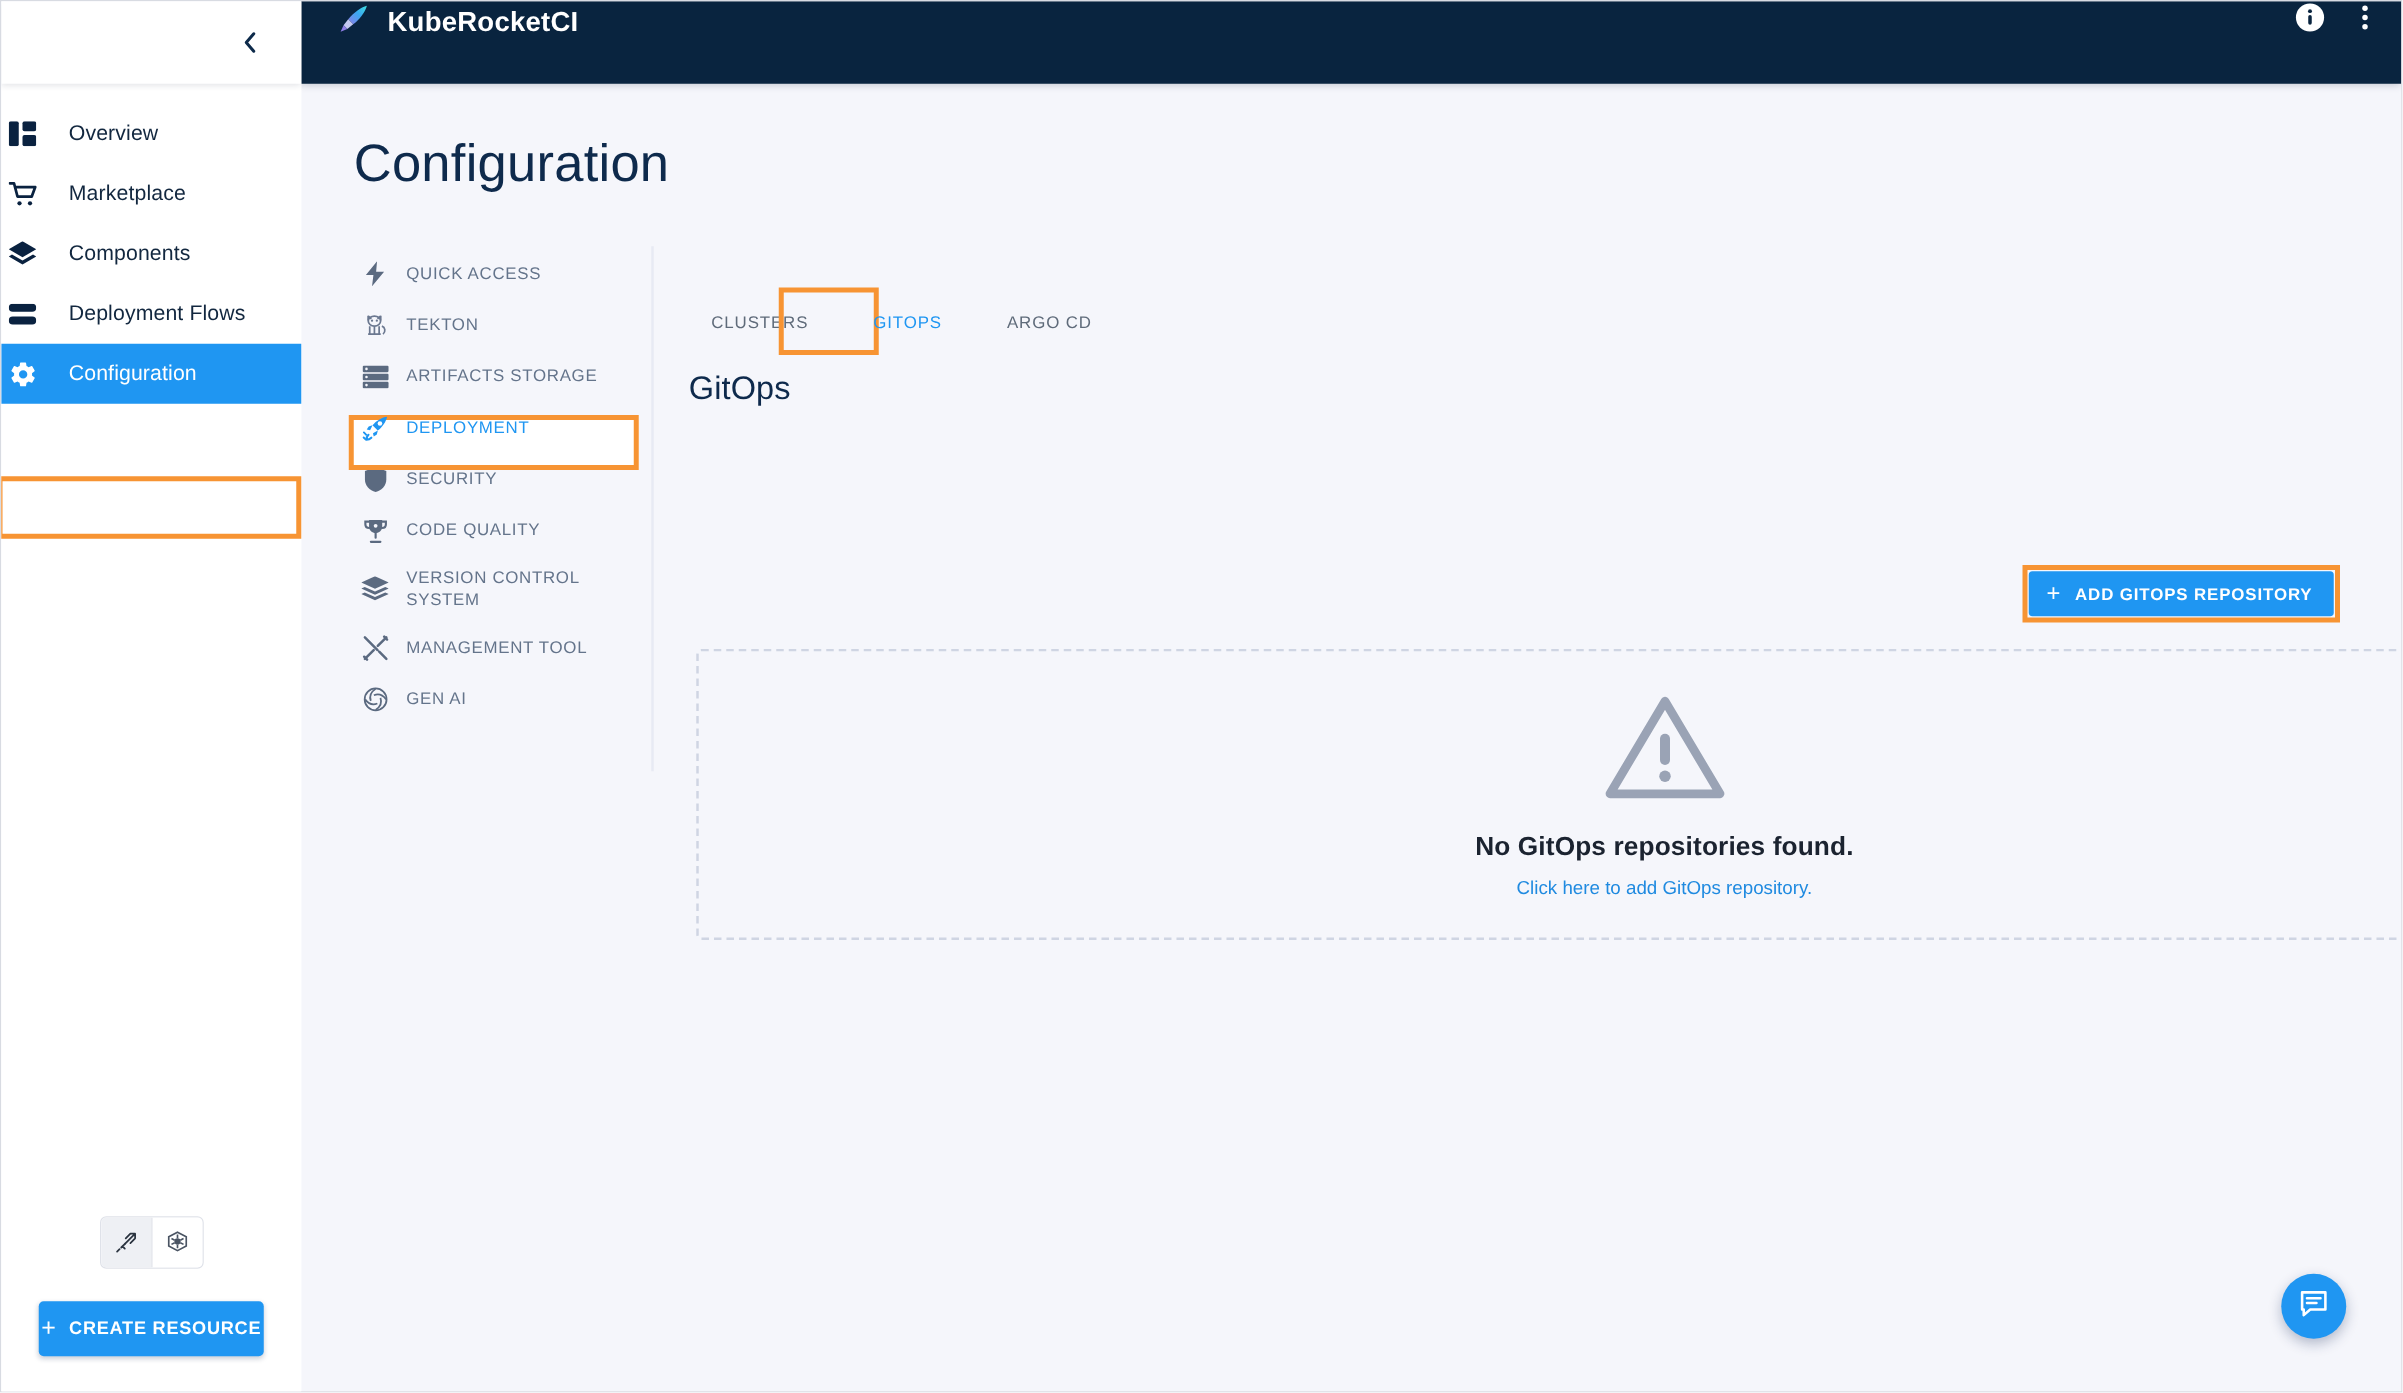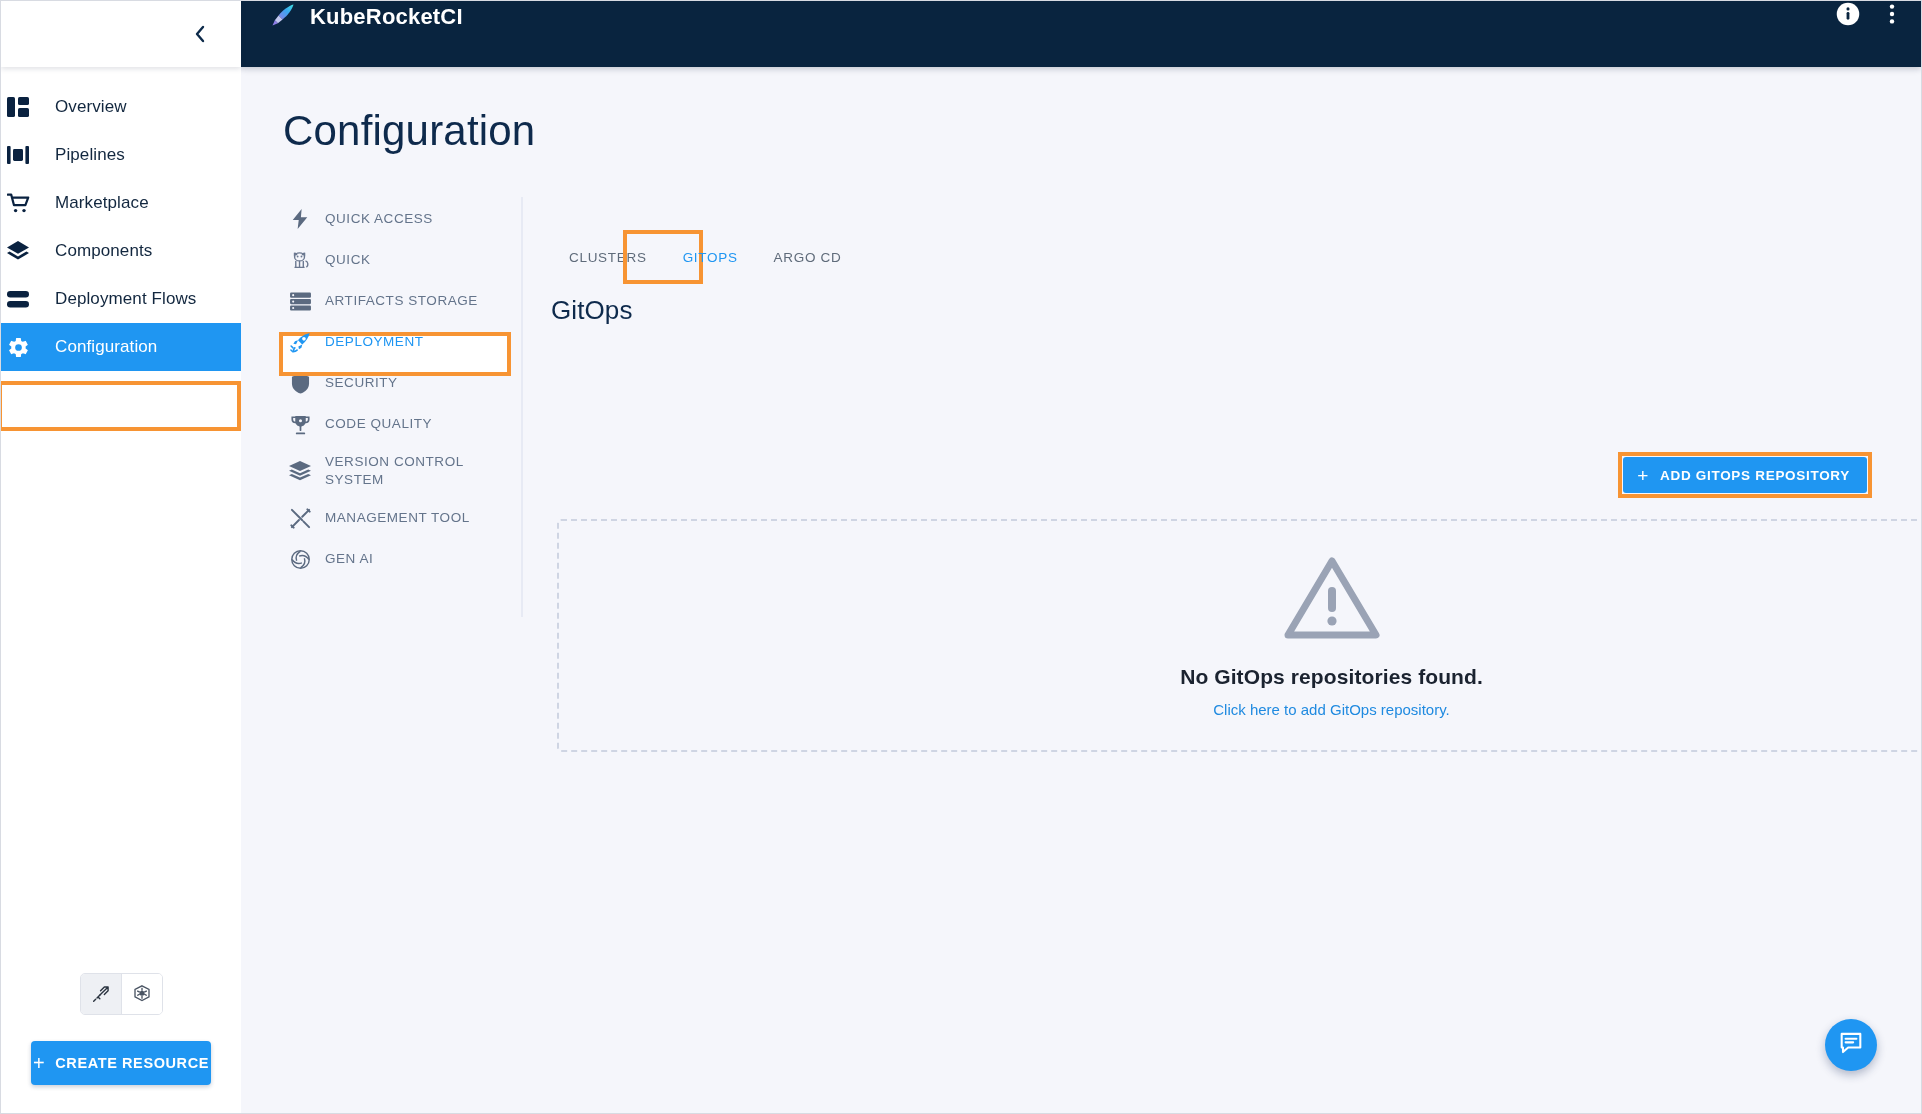--- a/index.html
+++ b/index.html
@@ -335,16 +335,6 @@
         <span class="nav-lbl">Overview</span>
       </div>
 
-      <div class="nav-item">
-        <span class="nav-ico">
-          <svg width="22" height="18" viewBox="0 0 22 18" fill="currentColor">
-            <rect x="0" y="0" width="3.6" height="18" rx="1"></rect>
-            <rect x="6" y="3" width="10" height="12" rx="1.4"></rect>
-            <rect x="18.4" y="0" width="3.6" height="18" rx="1"></rect>
-          </svg>
-        </span>
-        <span class="nav-lbl">Pipelines</span>
-      </div>
 
       <div class="nav-item">
         <span class="nav-ico">

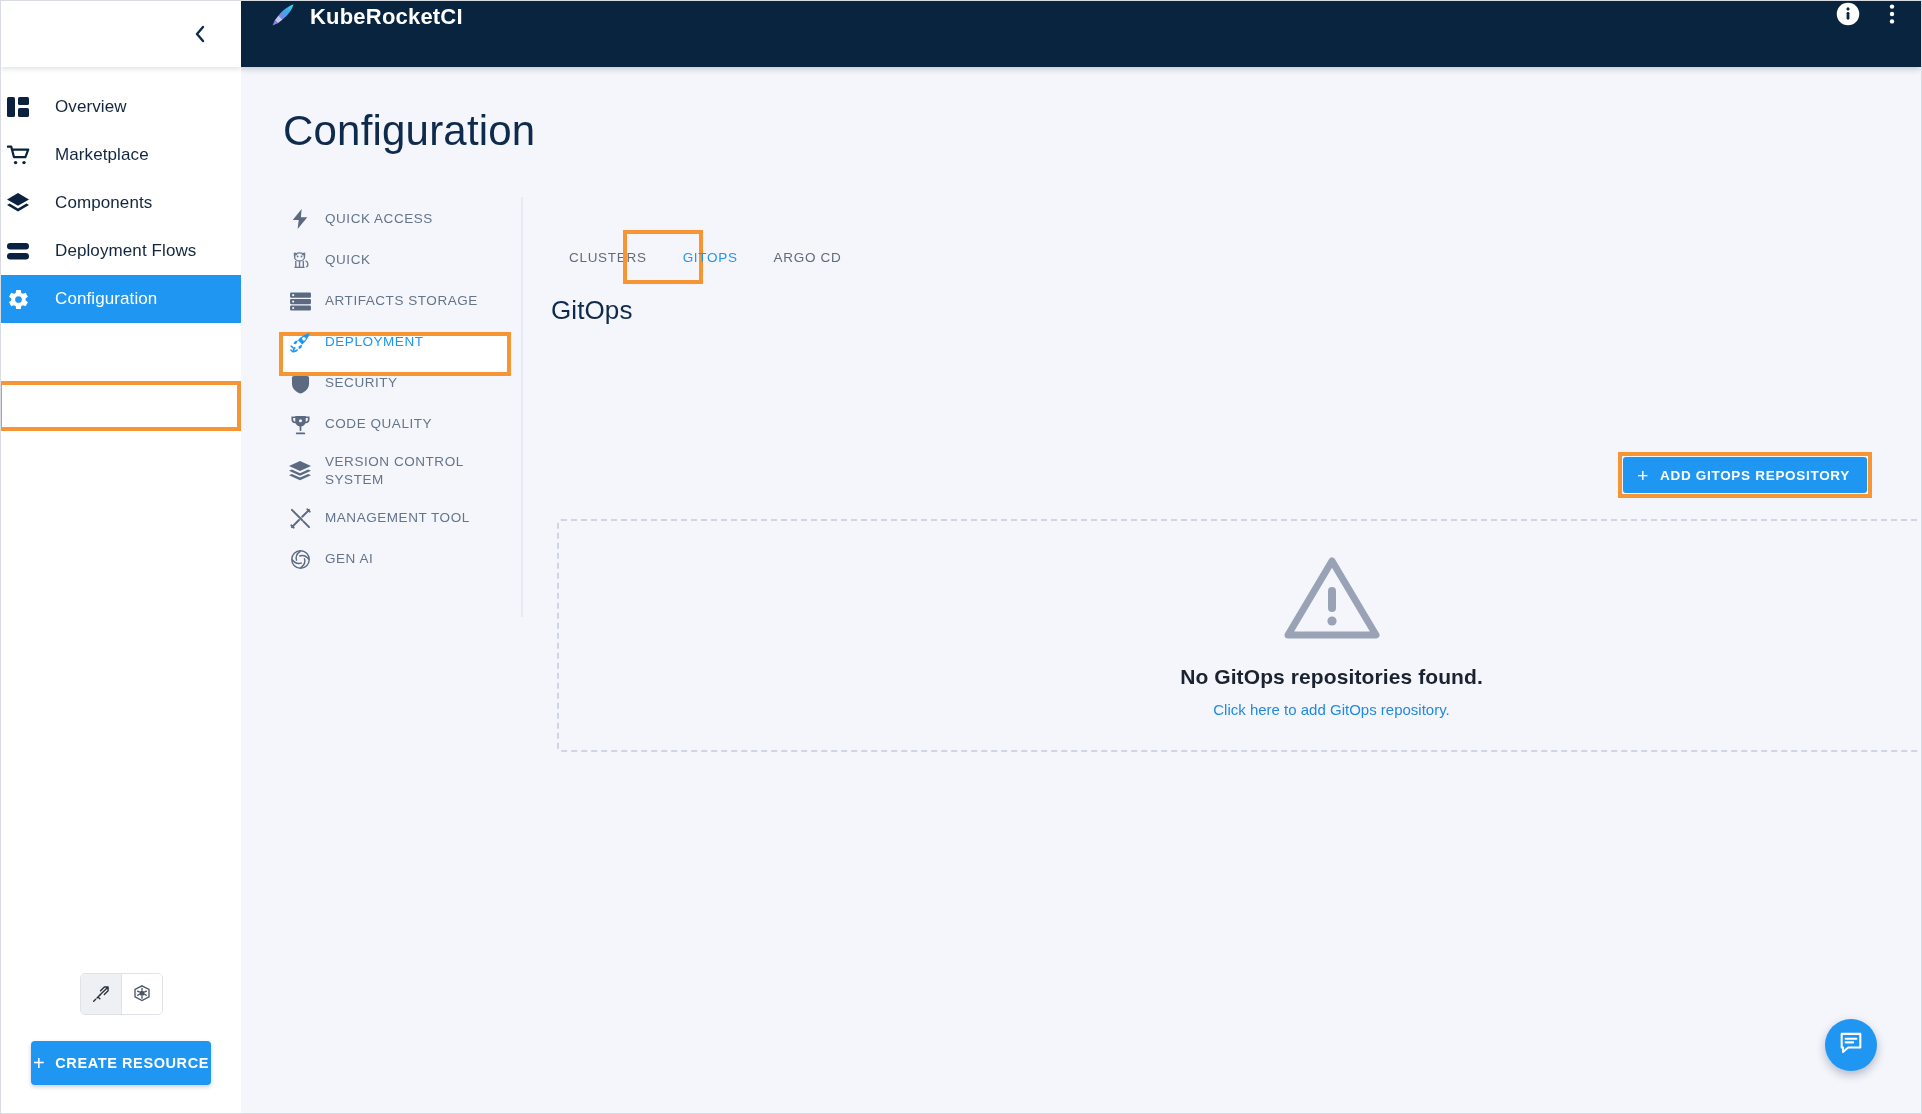--- a/index.html
+++ b/index.html
@@ -468,7 +468,7 @@
             <path d="M6 20 L17 20 M18 13 C21 14 21.5 18 19 20"></path>
           </svg>
         </span>
-        <span class="cfg-lbl">QUICK</span>
+        <span class="cfg-lbl">TEKTON</span>
       </div>
 
       <div class="cfg-item">

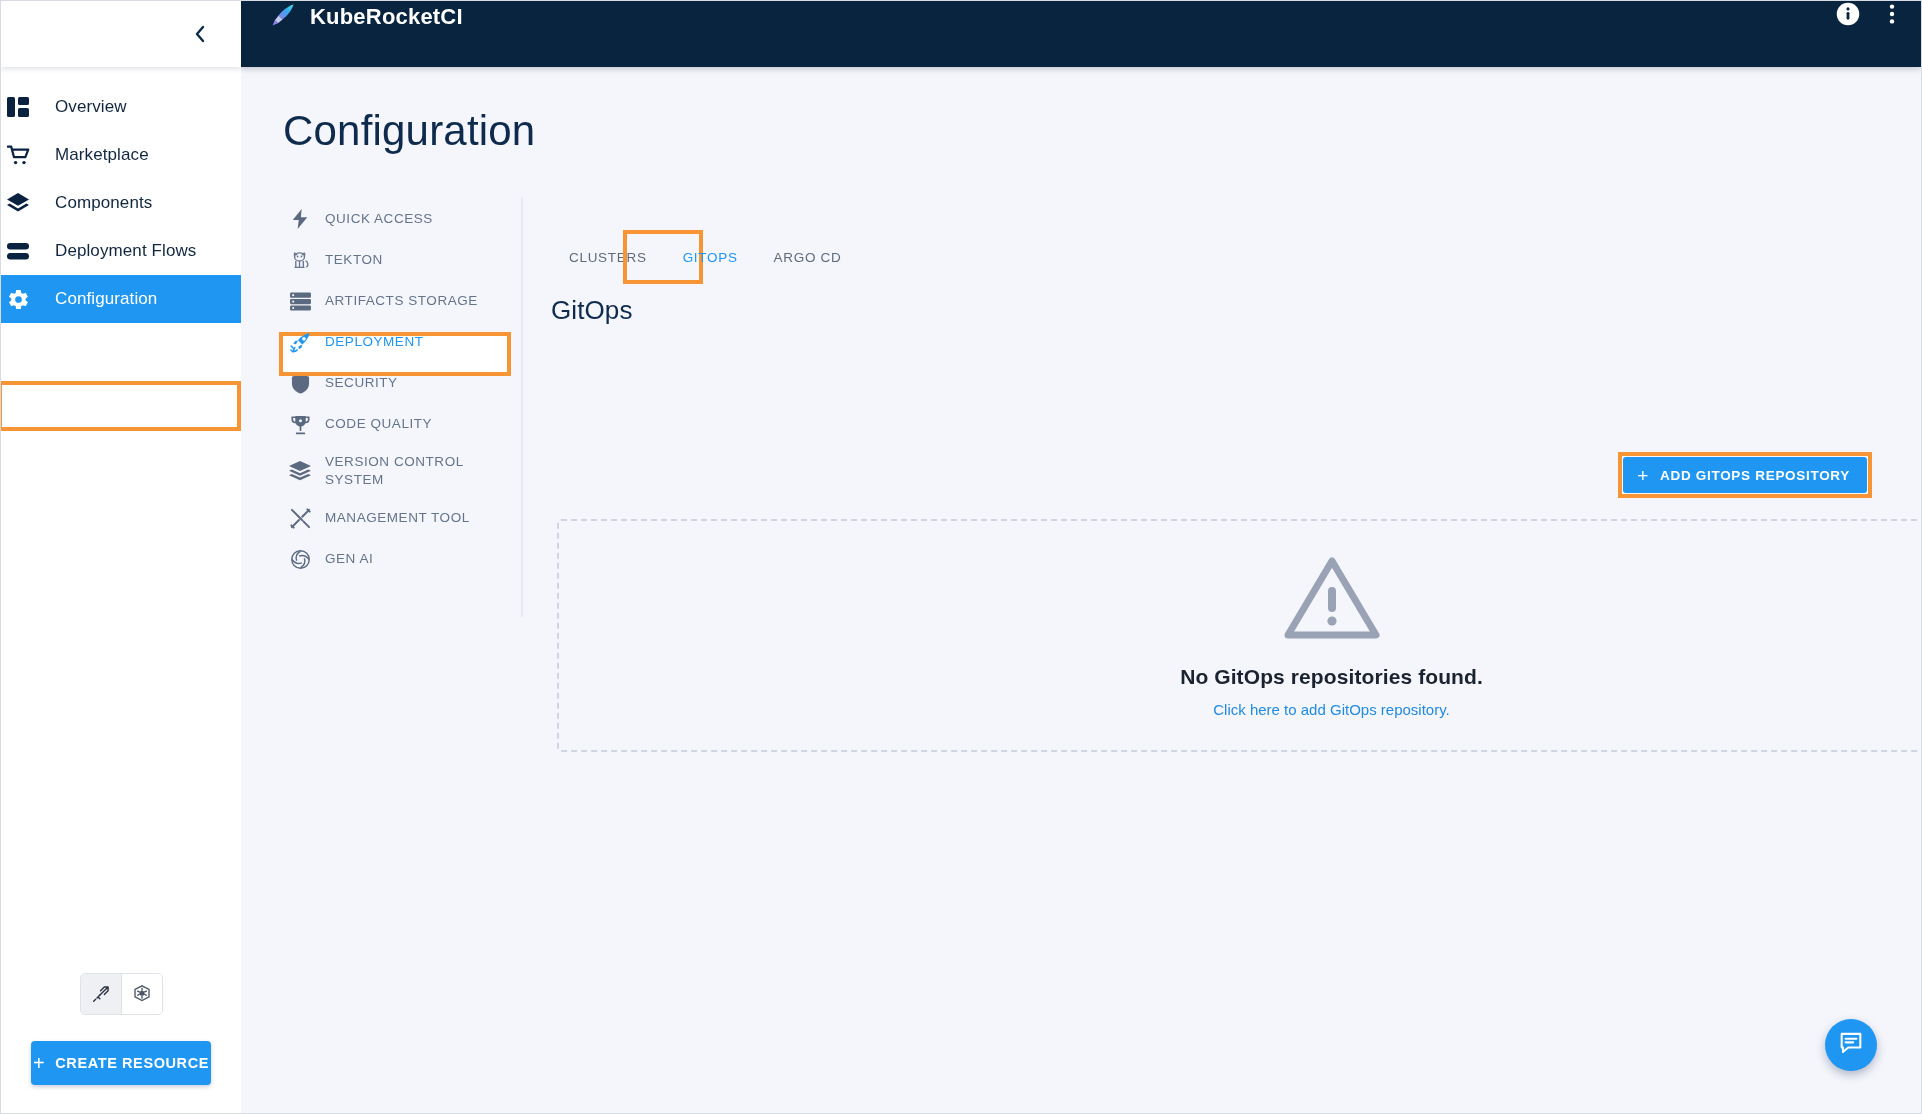--- a/index.html
+++ b/index.html
@@ -205,7 +205,7 @@
   
   #tabs {
     position: absolute; left: 310px; top: 168px;
-    display: flex; align-items: center; gap: 0;
+    display: flex; align-items: center; gap: 16px;
   }
   .tab {
     height: 44px;

